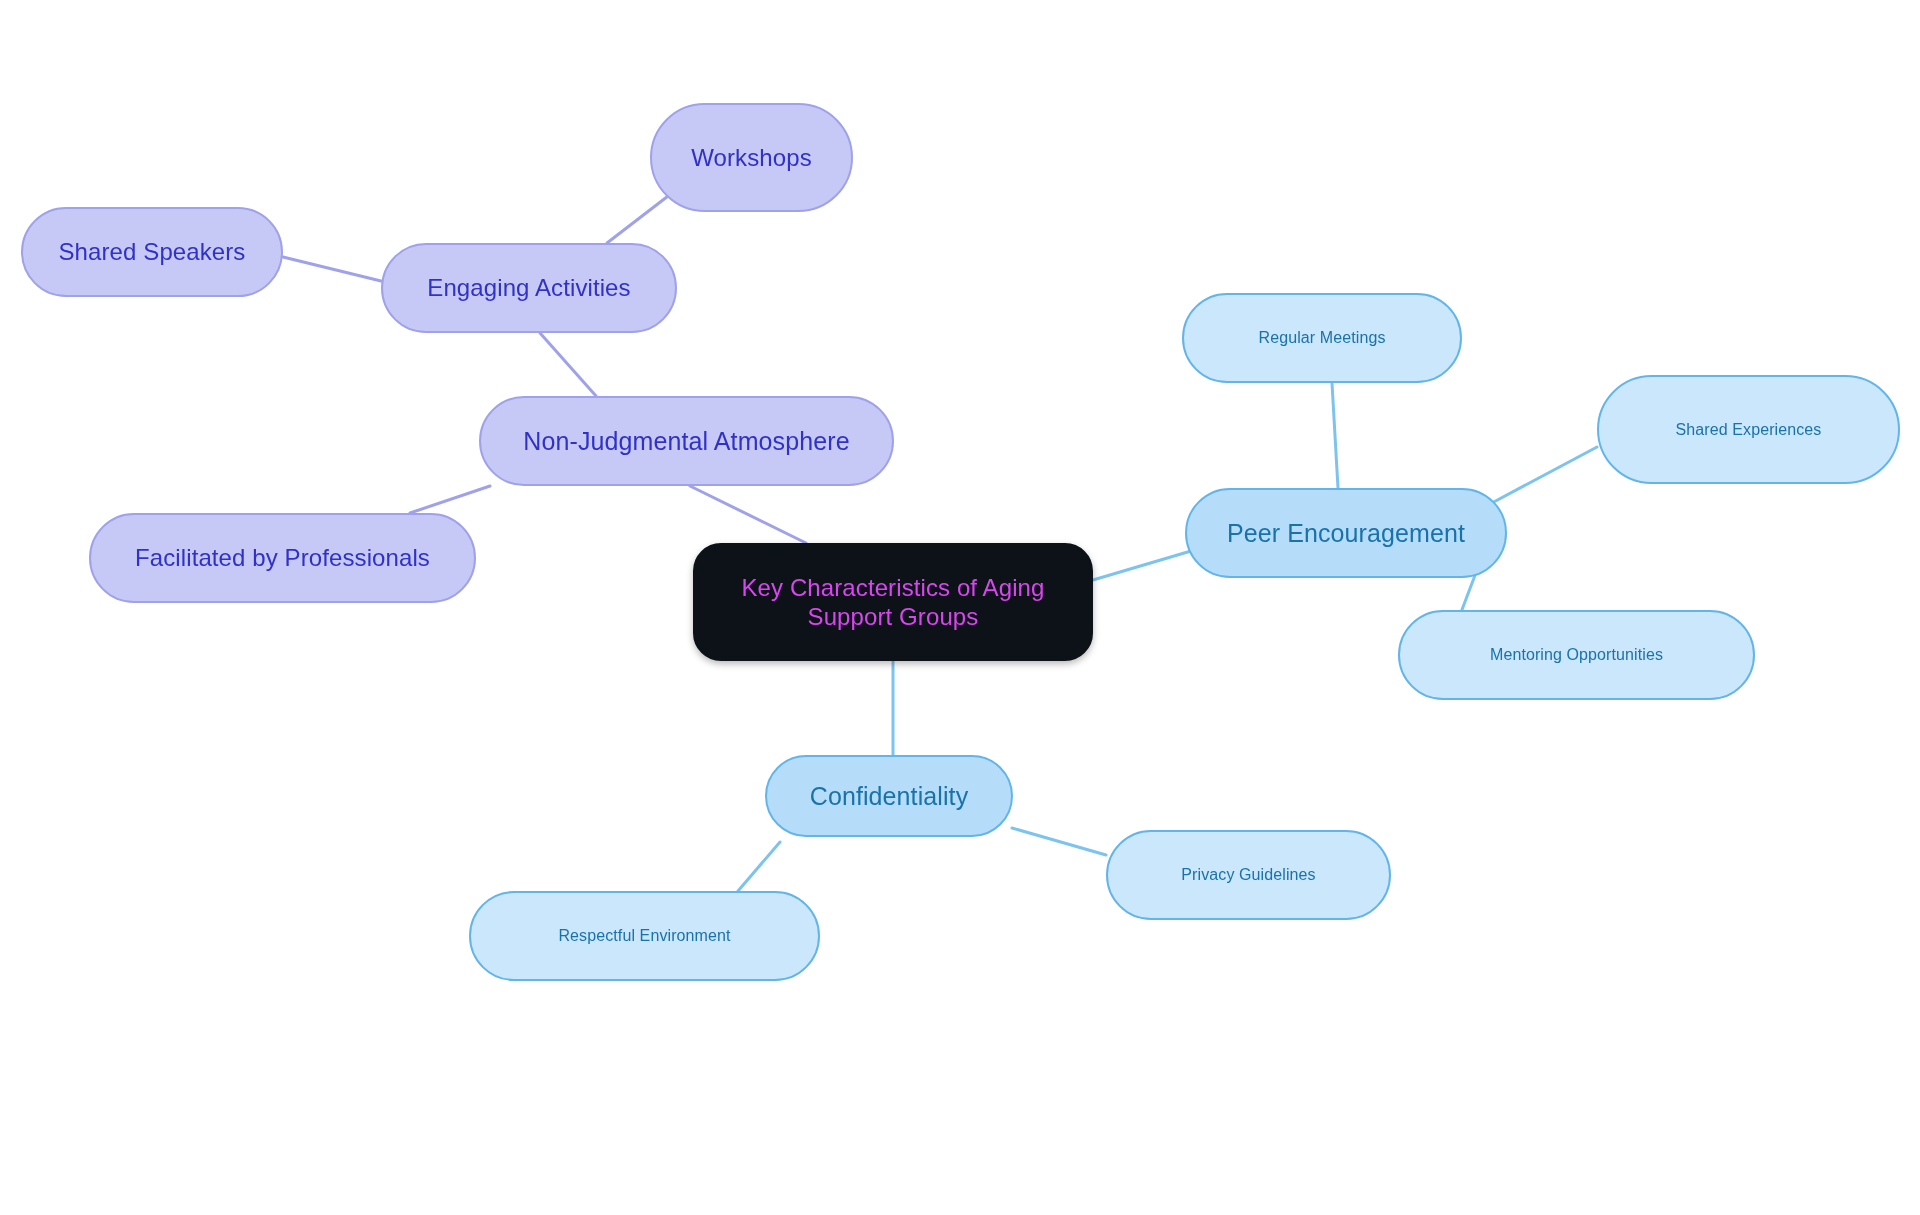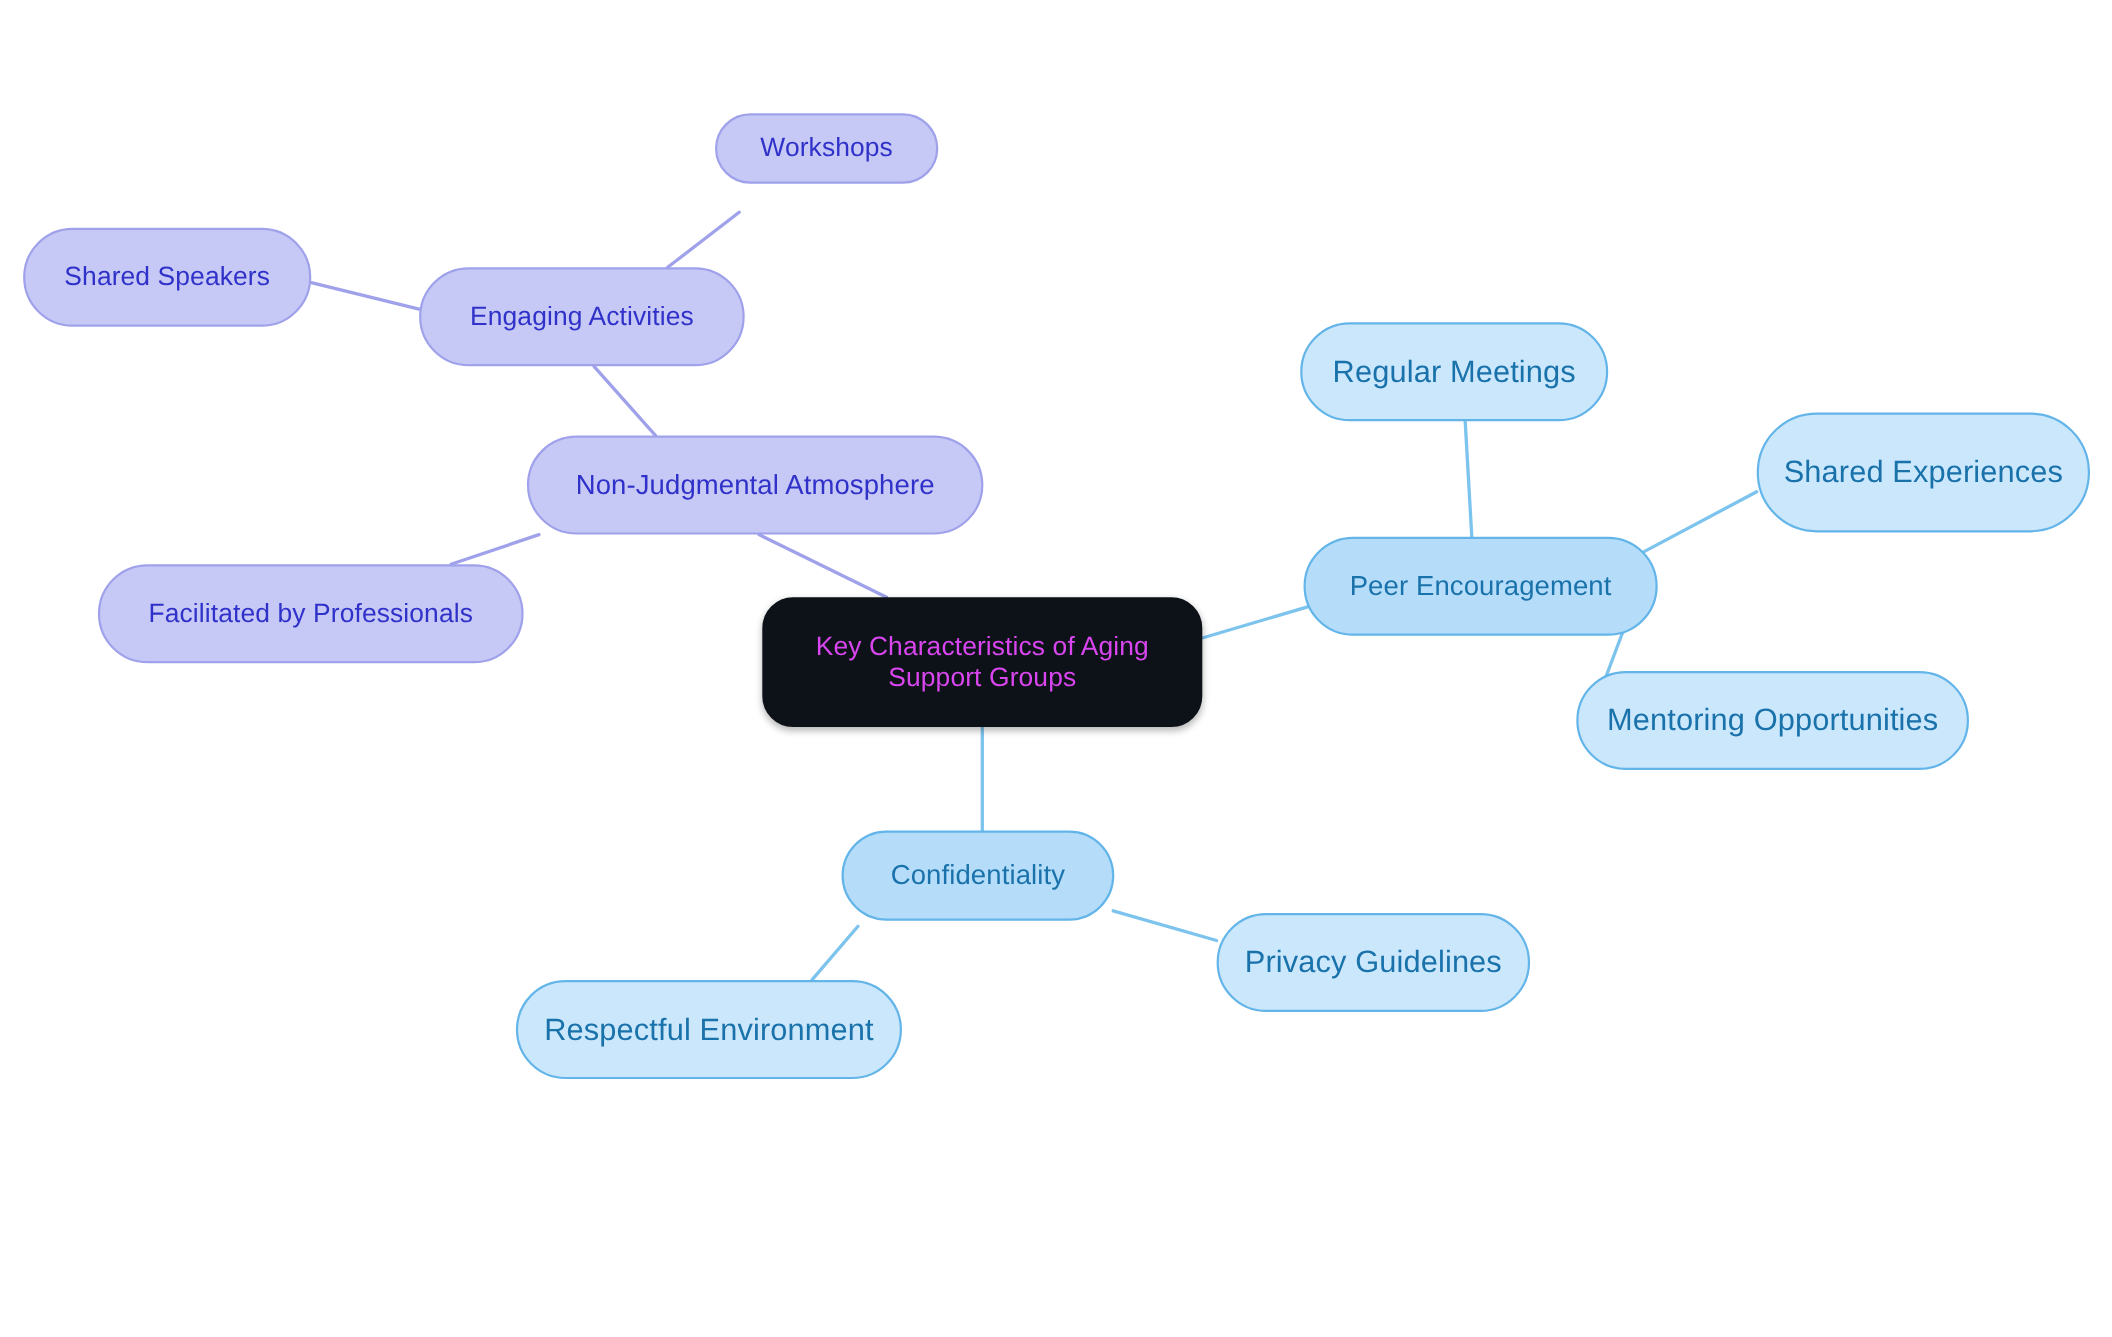--- a/index.html
+++ b/index.html
@@ -133,7 +133,7 @@
       <div class="node node-purple node-purple-leaf" style="left: 381px; top: 243px; width: 296px; height: 90px;">
         <span class="node-label">Engaging Activities</span>
       </div>
-      <div class="node node-purple node-purple-leaf" style="left: 650px; top: 103px; width: 203px; height: 64px;">
+      <div class="node node-purple node-purple-leaf" style="left: 650px; top: 103px; width: 203px; height: 109px;">
         <span class="node-label">Workshops</span>
       </div>
       <div class="node node-purple node-purple-leaf" style="left: 21px; top: 207px; width: 262px; height: 90px;">

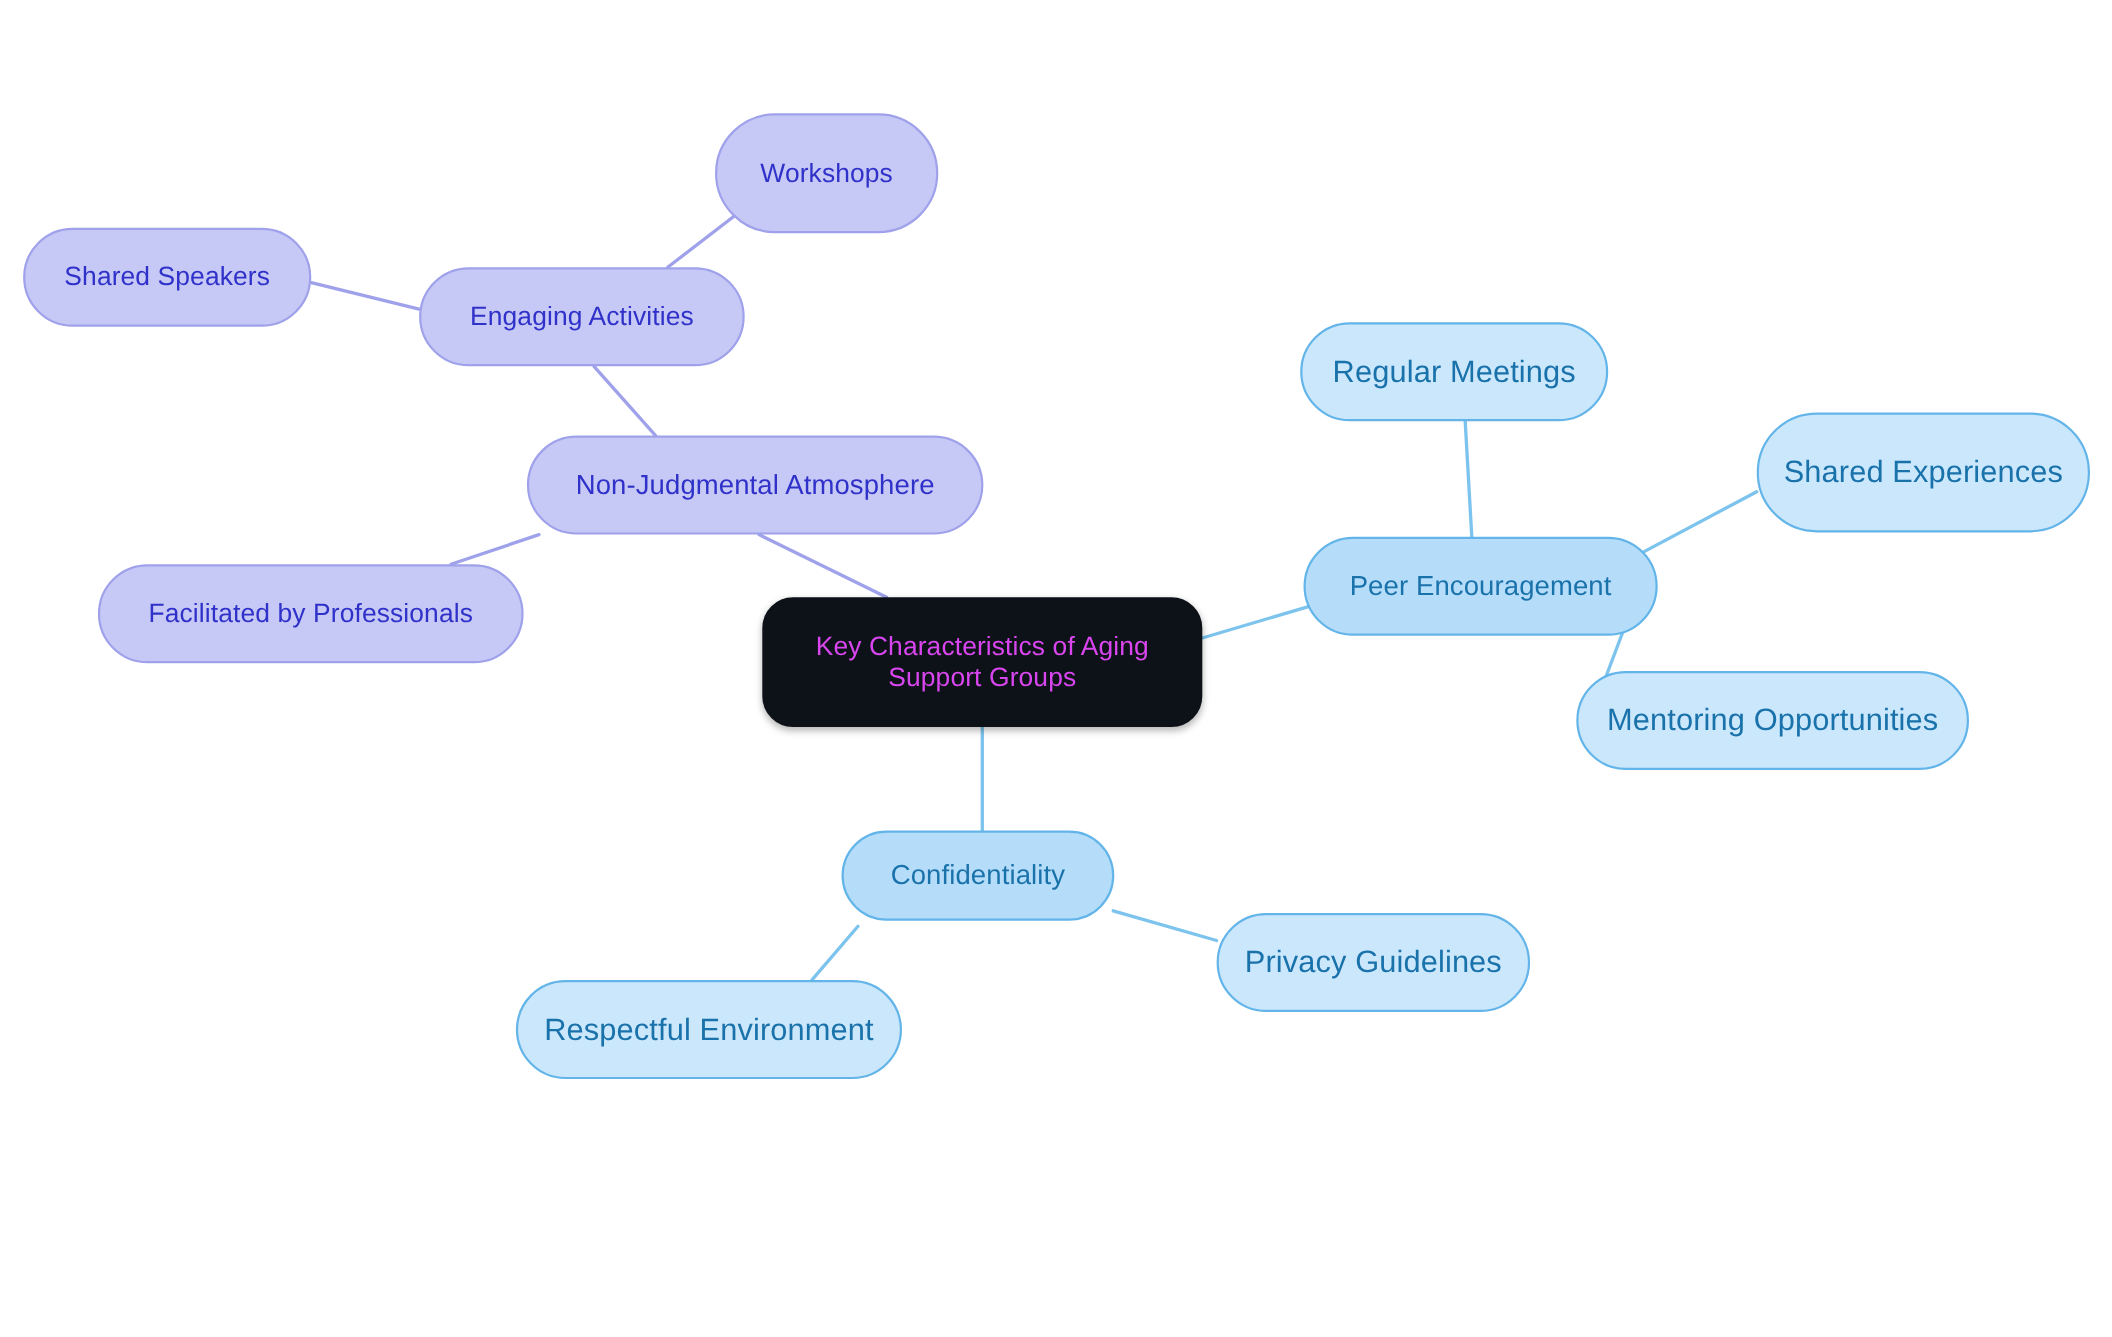--- a/index.html
+++ b/index.html
@@ -84,7 +84,7 @@
 
   .node-blue-leaf {
     background: #cbe7fc;
-    font-size: 28px;
+    font-size: 16px;
   }
 
   .node-label {

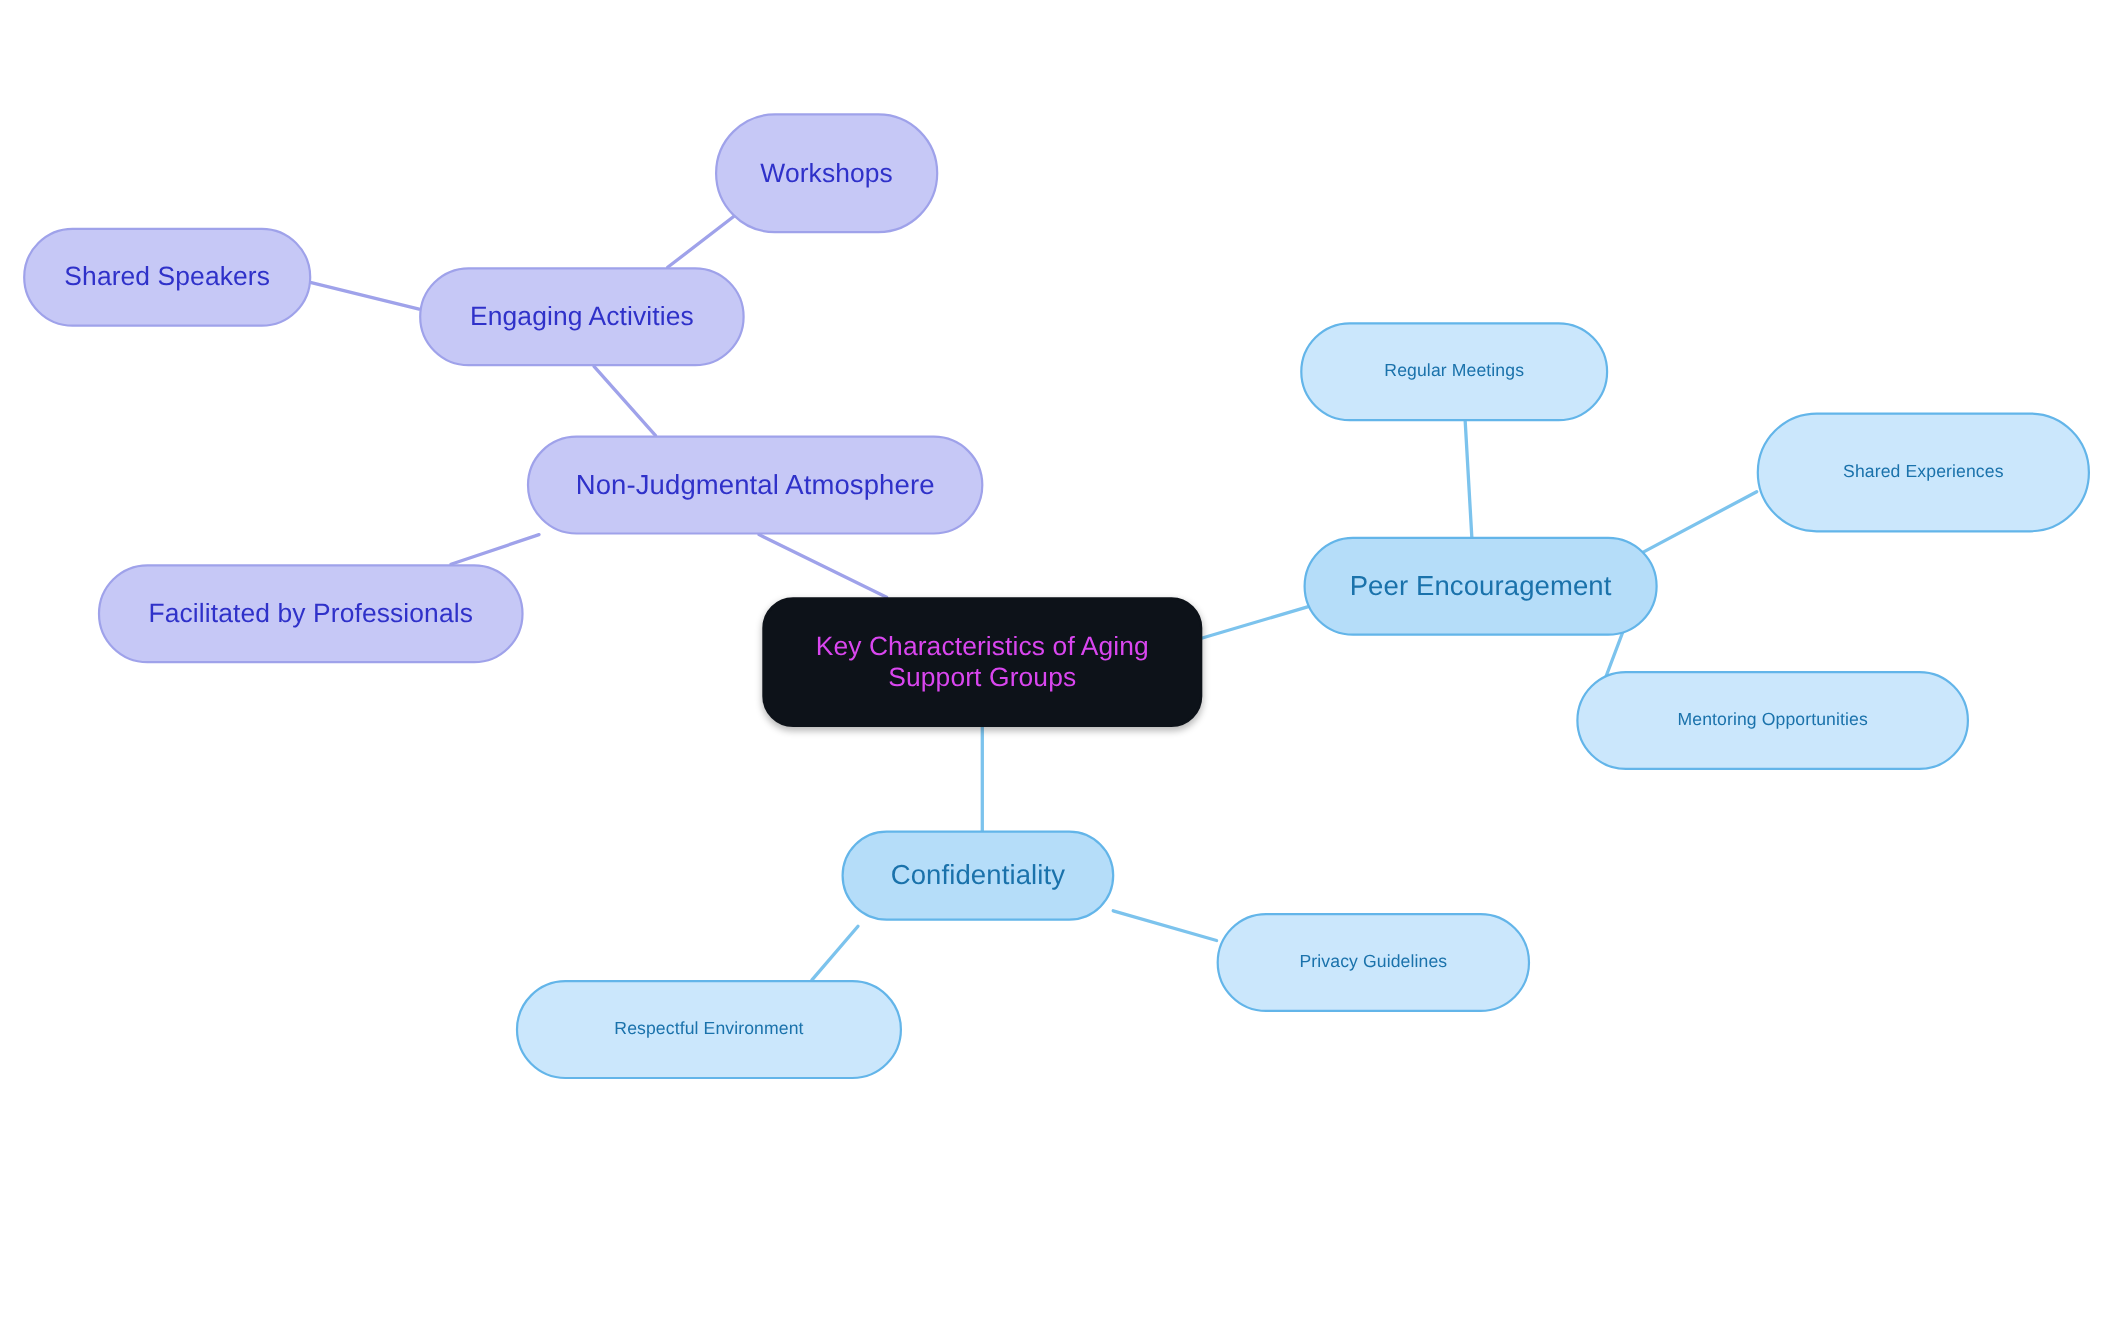--- a/index.html
+++ b/index.html
@@ -151,7 +151,7 @@
       <div class="node node-blue node-blue-leaf" style="left: 1597px; top: 375px; width: 303px; height: 109px;">
         <span class="node-label">Shared Experiences</span>
       </div>
-      <div class="node node-blue node-blue-leaf" style="left: 1433px; top: 610px; width: 357px; height: 90px;">
+      <div class="node node-blue node-blue-leaf" style="left: 1398px; top: 610px; width: 357px; height: 90px;">
         <span class="node-label">Mentoring Opportunities</span>
       </div>
       <div class="node node-blue node-blue-branch" style="left: 765px; top: 755px; width: 248px; height: 82px;">

